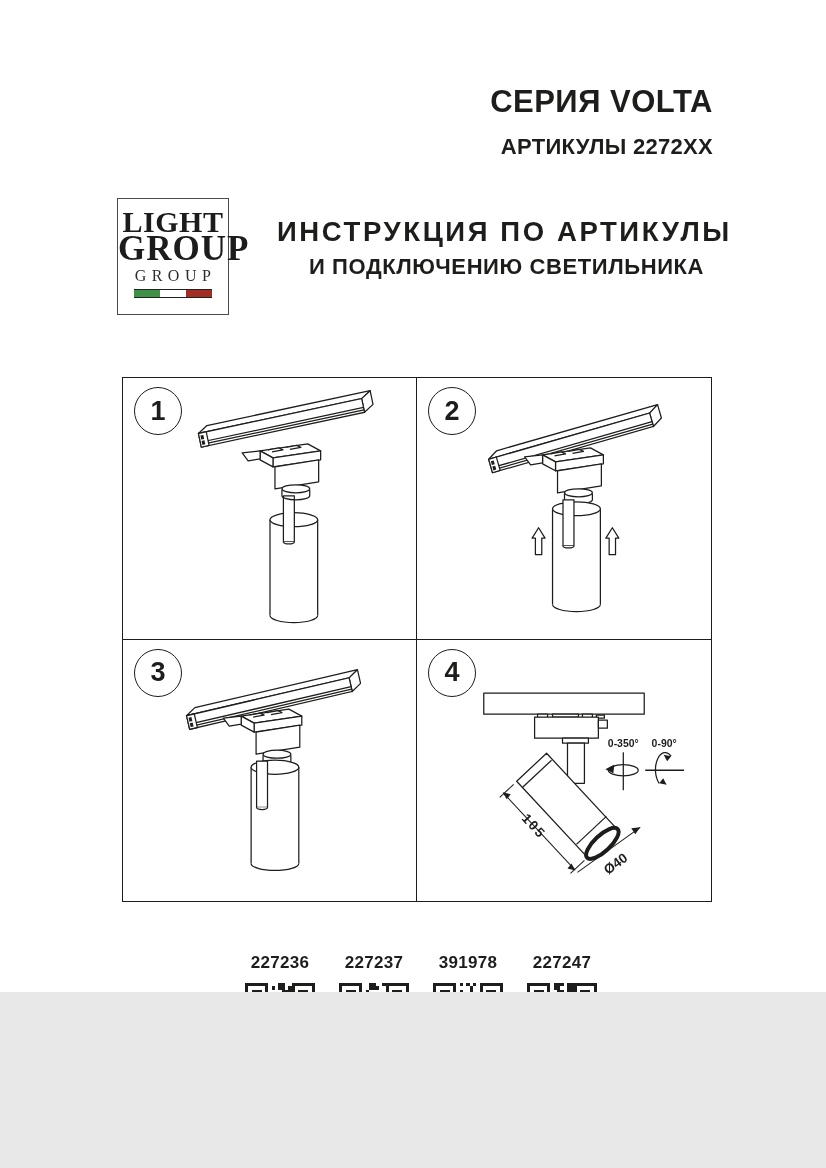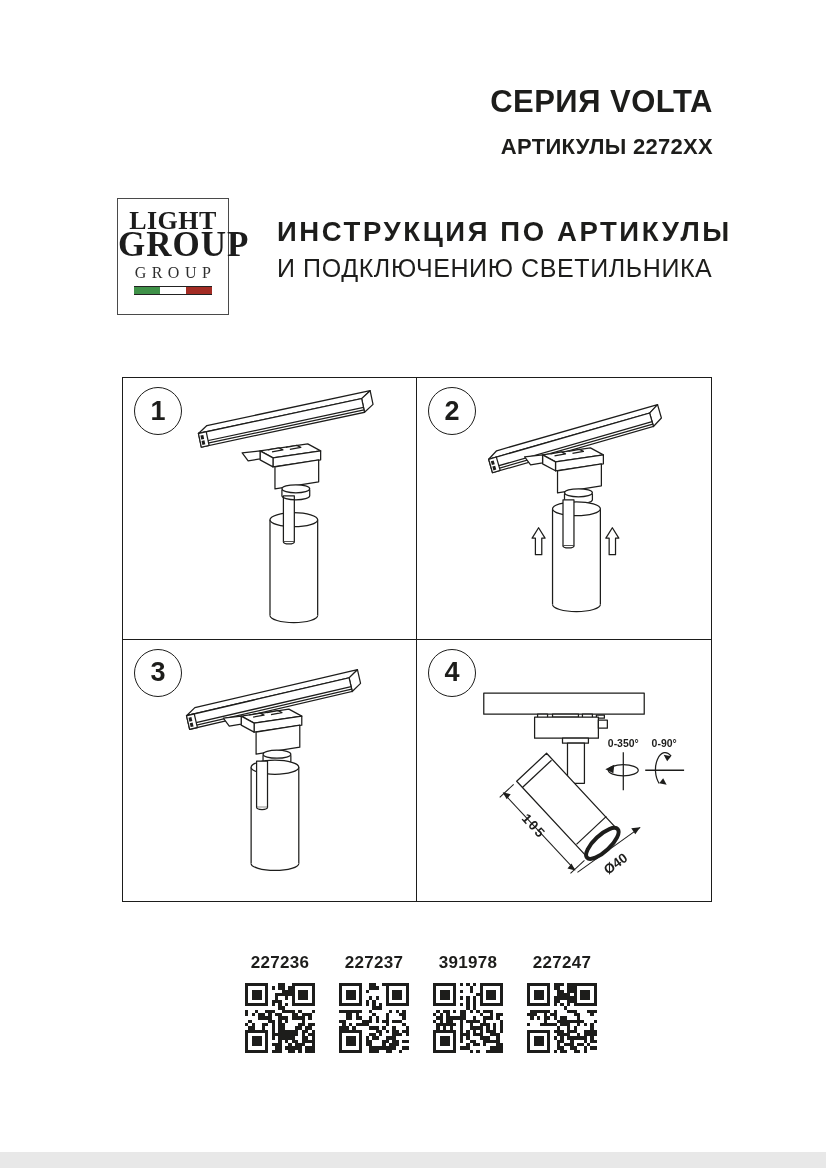--- a/index.html
+++ b/index.html
@@ -8,7 +8,7 @@
   }
   html,body{margin:0;padding:0;background:#e8e8e8;}
   .page{
-    position:relative;width:826px;height:1152px;margin:0 auto;
+    position:relative;width:826px;height:992px;margin:0 auto;
     background:var(--paper);color:var(--ink);
     font-family:"Liberation Sans",sans-serif;overflow:hidden;
   }

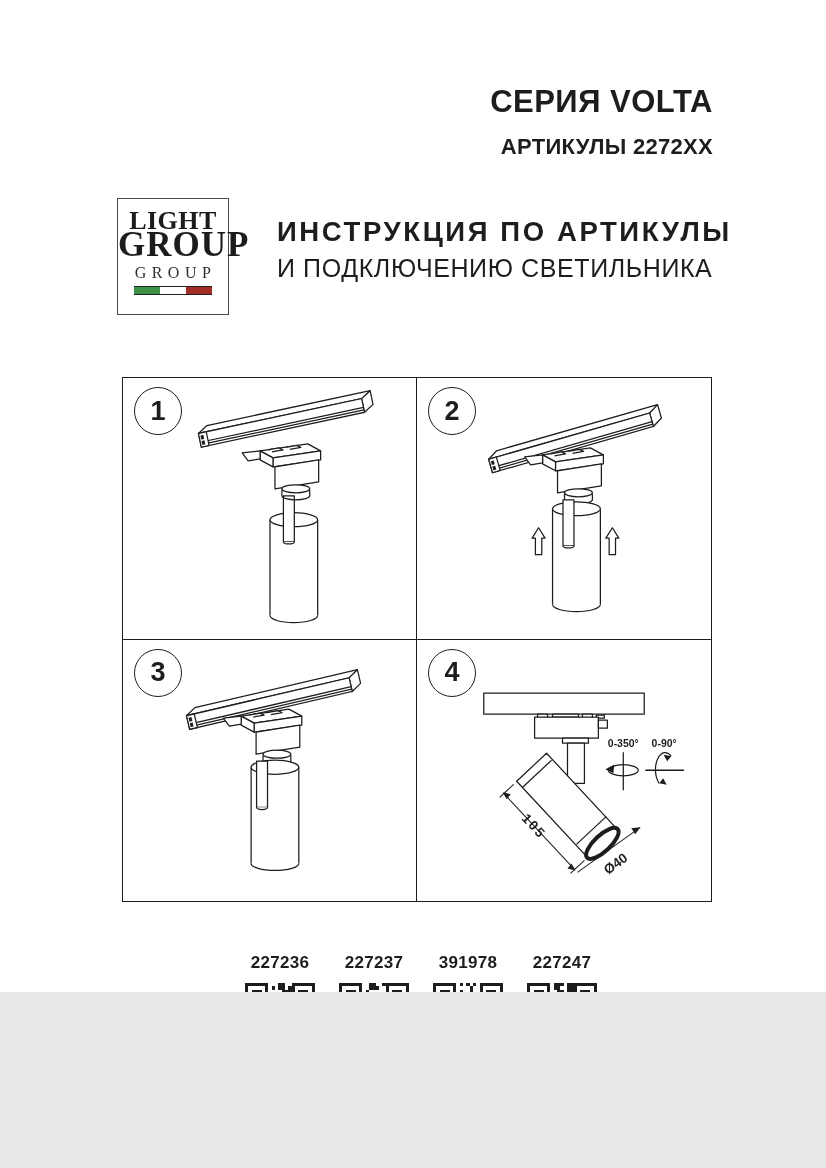--- a/index.html
+++ b/index.html
@@ -20,7 +20,7 @@
   .logo{position:absolute;left:117px;top:198px;width:112px;height:117px;
     border:1px solid #4a4a4a;box-sizing:border-box;padding-top:11px;text-align:center;}
   .logo-word{font-family:"Liberation Serif",serif;font-weight:bold;line-height:.82;color:#1c1c1c;}
-  .logo-light{font-size:26px;letter-spacing:.5px;}
+  .logo-light{font-size:30px;letter-spacing:.5px;}
   .logo-star{font-size:35px;letter-spacing:1px;}
   .logo-group{font-family:"Liberation Serif",serif;font-size:16px;letter-spacing:5.5px;text-indent:5px;color:#2e2e2e;margin-top:4px;}
   .logo-flag{width:78px;height:7px;margin:4px auto 0;display:flex;

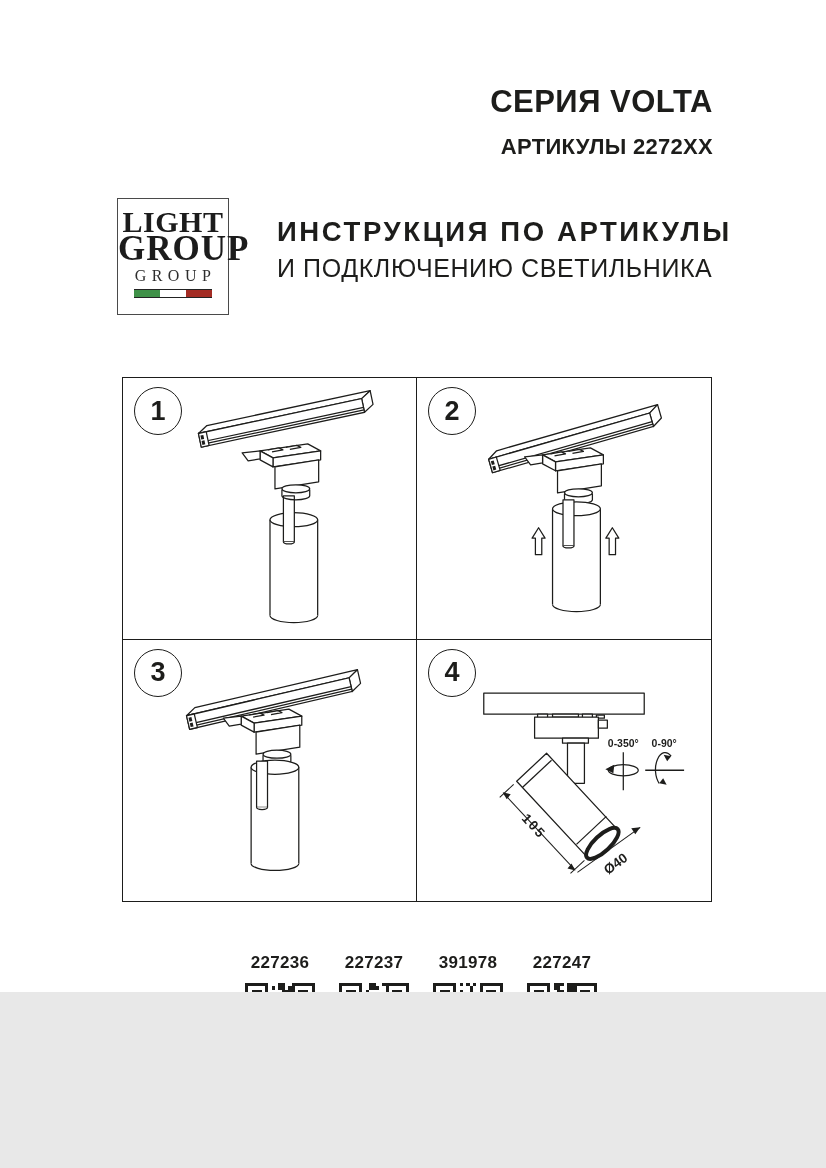--- a/index.html
+++ b/index.html
@@ -32,7 +32,7 @@
   
   .heading{position:absolute;left:277px;top:216px;width:460px;}
   .h-line1{font-size:27.5px;font-weight:bold;letter-spacing:2.6px;white-space:nowrap;}
-  .h-line2{font-size:25px;font-weight:normal;letter-spacing:.6px;margin-top:6px;white-space:nowrap;}
+  .h-line2{font-size:22px;font-weight:bold;letter-spacing:.6px;margin-top:6px;white-space:nowrap;margin-left:32px;}
   
   .grid{position:absolute;left:122px;top:377px;width:590px;height:525px;
     border:1.6px solid var(--ink);display:grid;grid-template-columns:1fr 1fr;grid-template-rows:1fr 1fr;box-sizing:border-box;}

